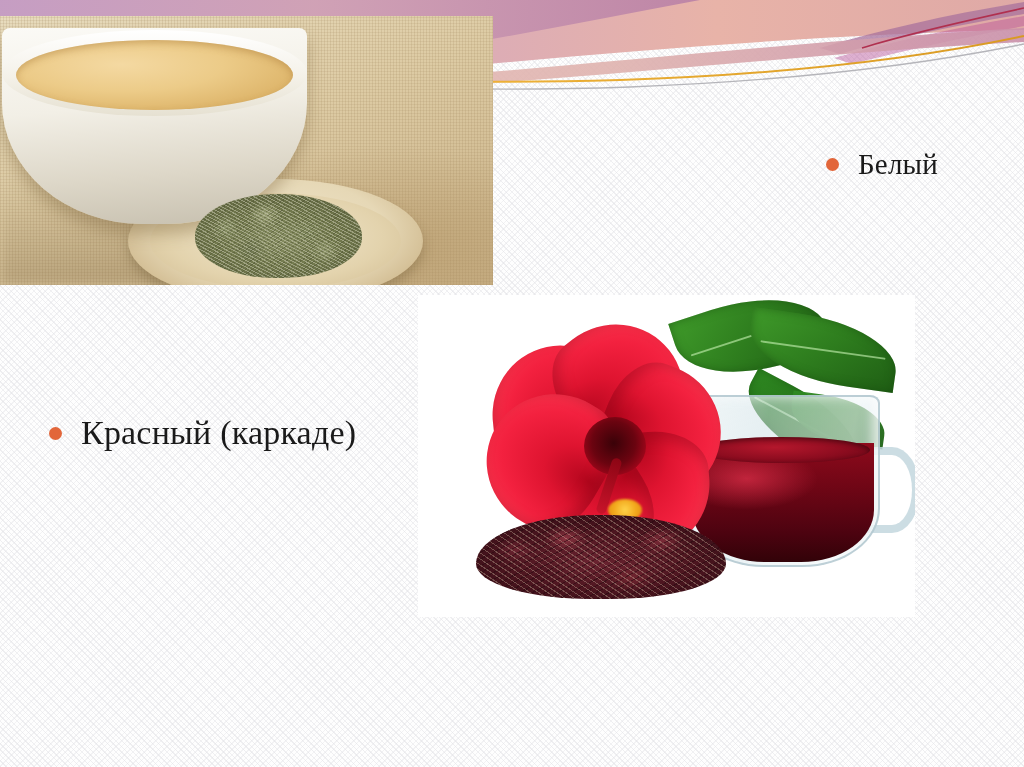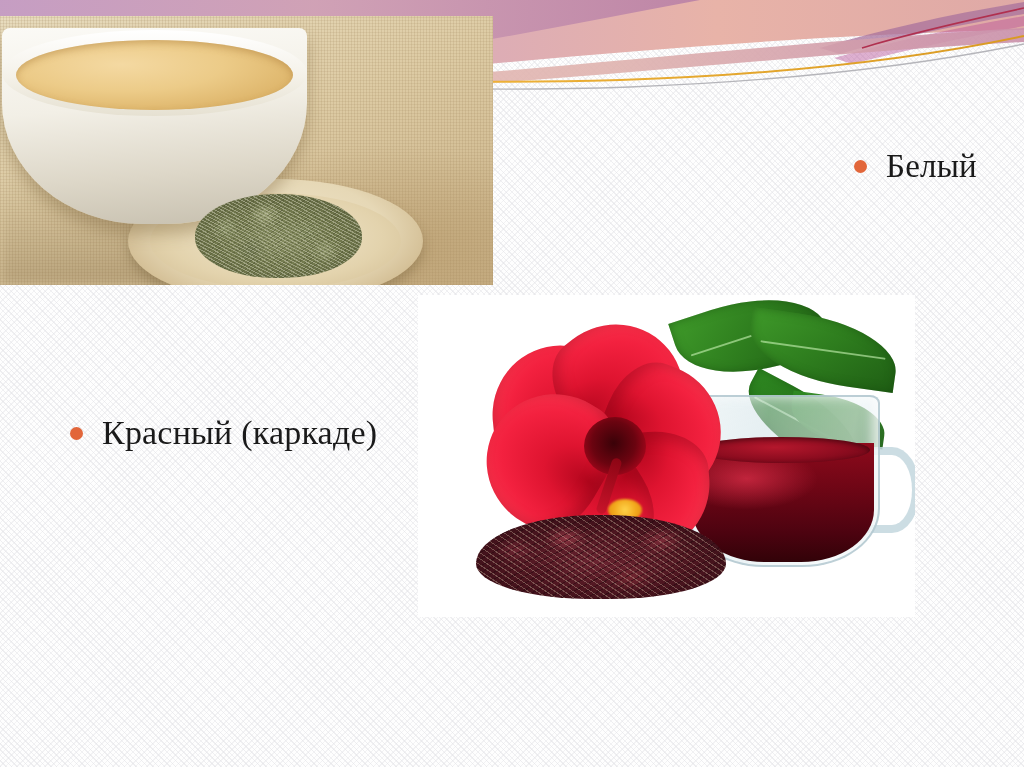--- a/index.html
+++ b/index.html
@@ -339,9 +339,9 @@
   }
 
   .bullet-white-tea {
-    left: 854px;
+    left: 826px;
     top: 148px;
-    font-size: 33px;
+    font-size: 29px;
   }
   .bullet-karkade {
     left: 70px;

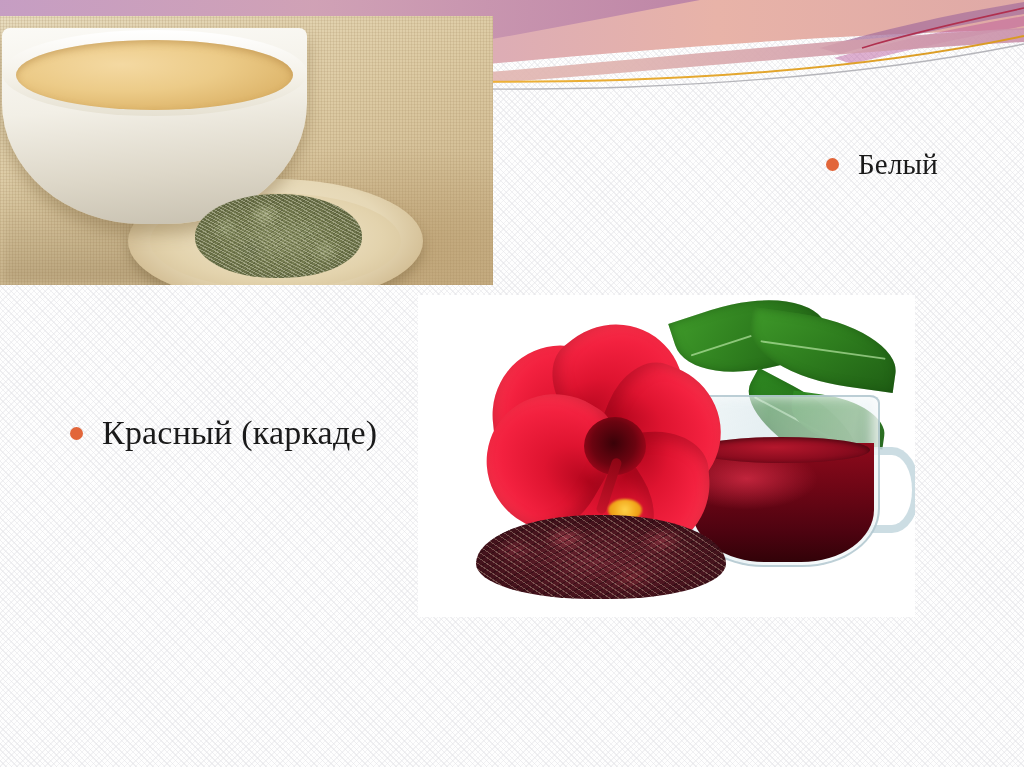--- a/index.html
+++ b/index.html
@@ -344,7 +344,7 @@
     font-size: 29px;
   }
   .bullet-karkade {
-    left: 70px;
+    left: 49px;
     top: 414px;
     font-size: 34px;
   }

